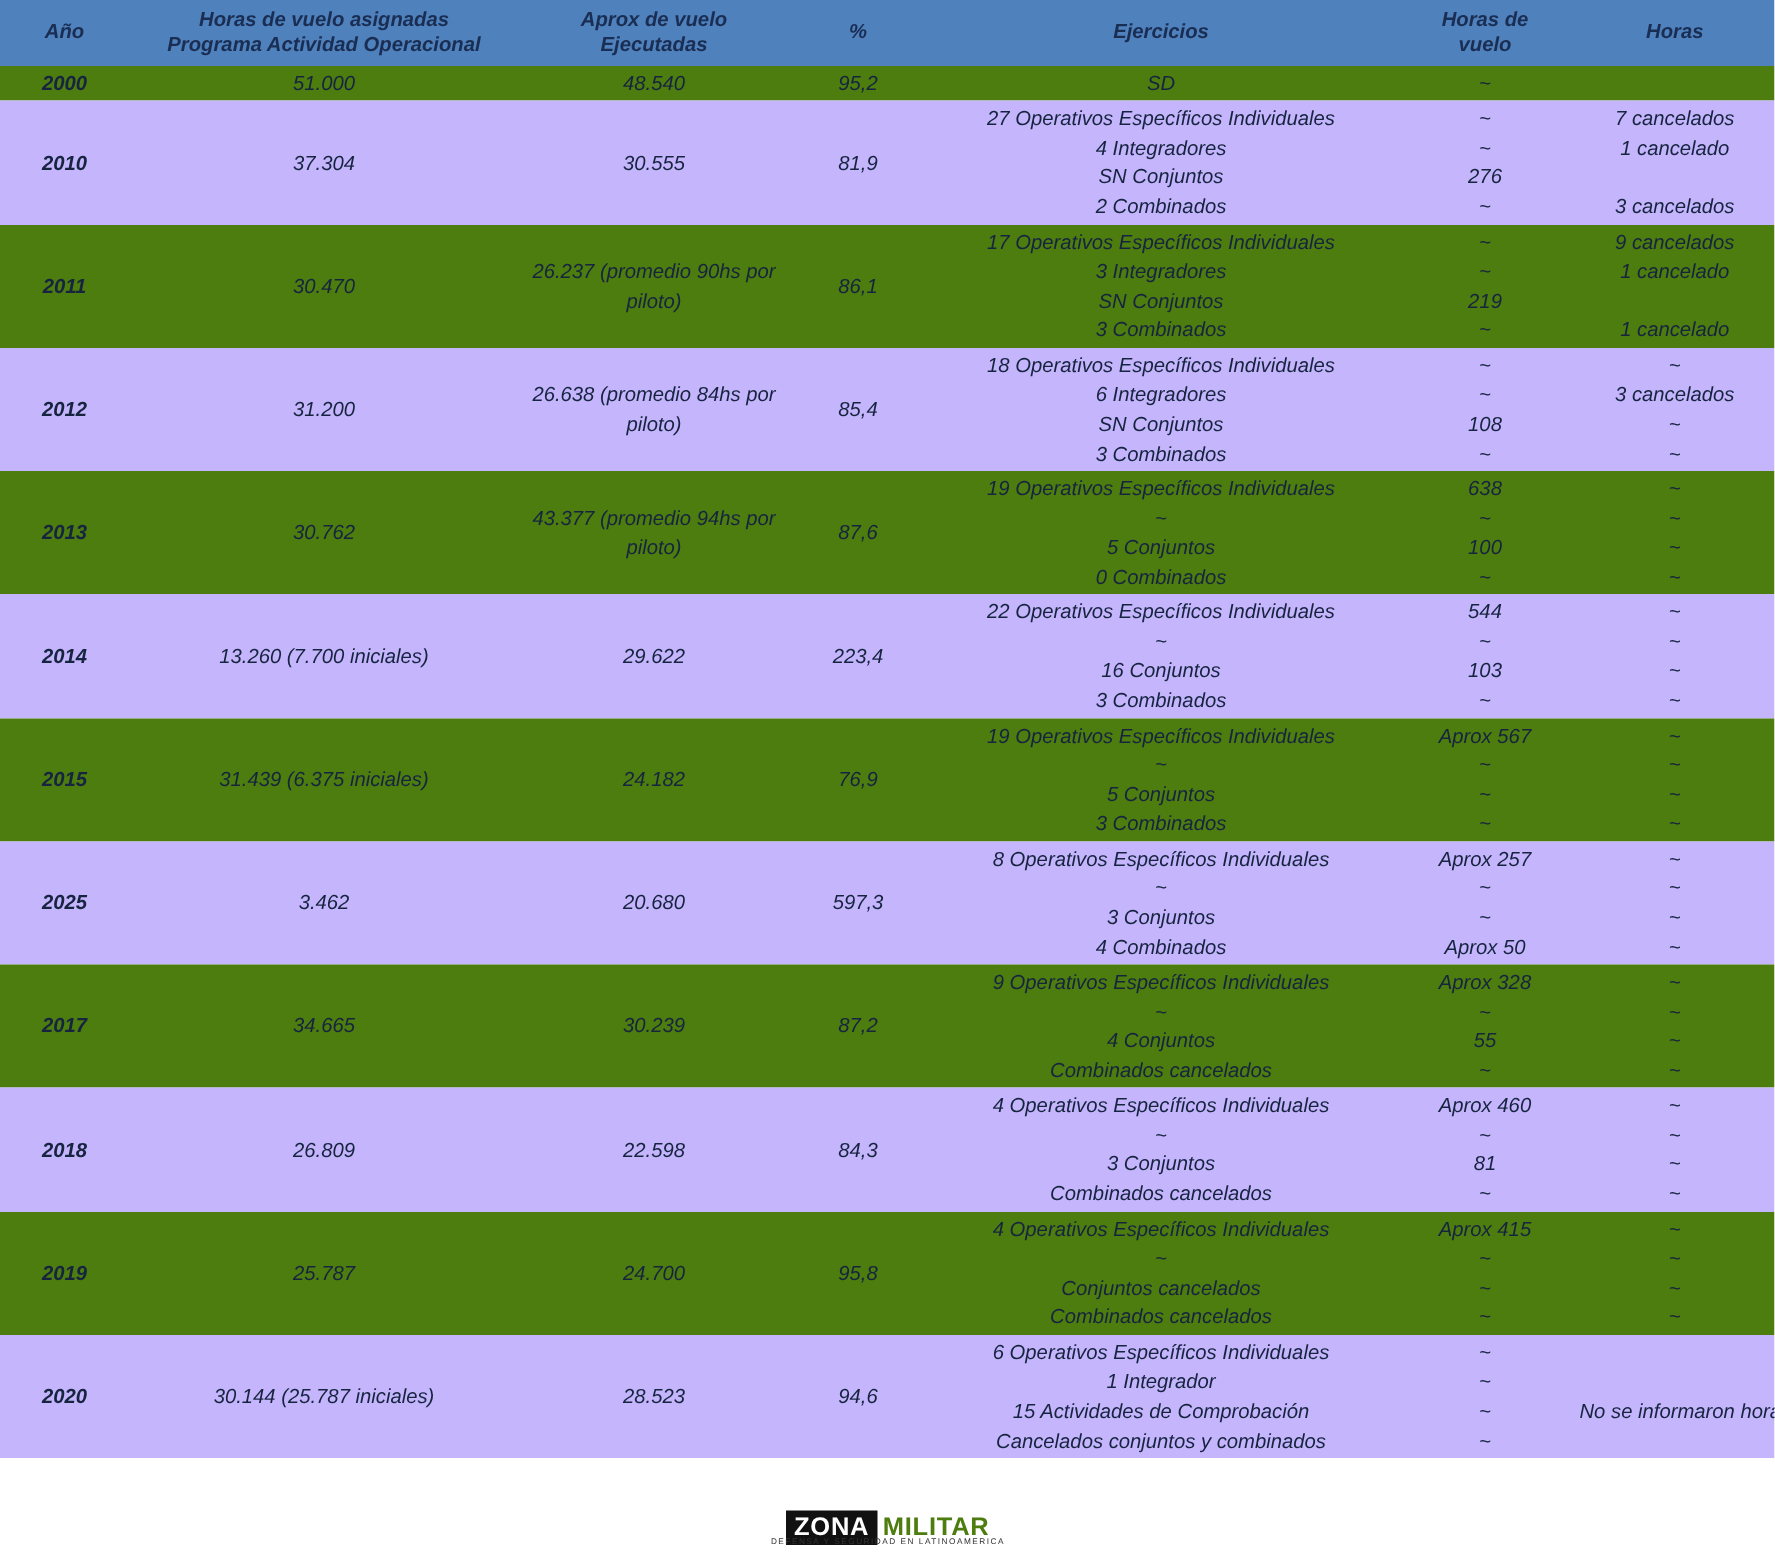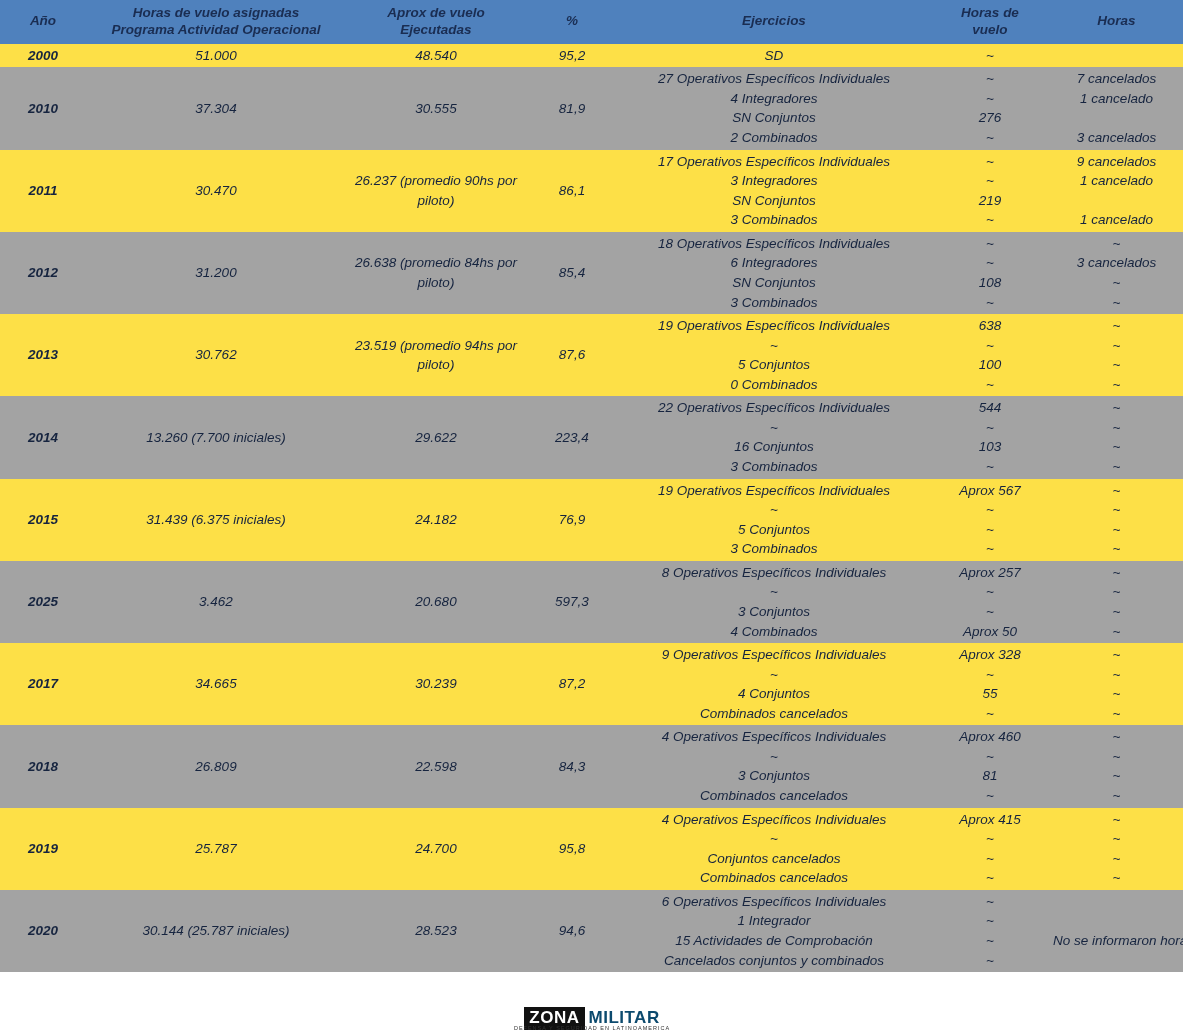--- a/index.html
+++ b/index.html
@@ -38,7 +38,7 @@
     padding: 2px 3px;
     line-height: 1.45;
   }
-  tr.band-light td { background: #fde047; }
+  tr.band-light td { background: #4d7c0f; }
   tr.band-dark  td { background: #a3a3a3; }
   td.year {
     font-weight: bold;

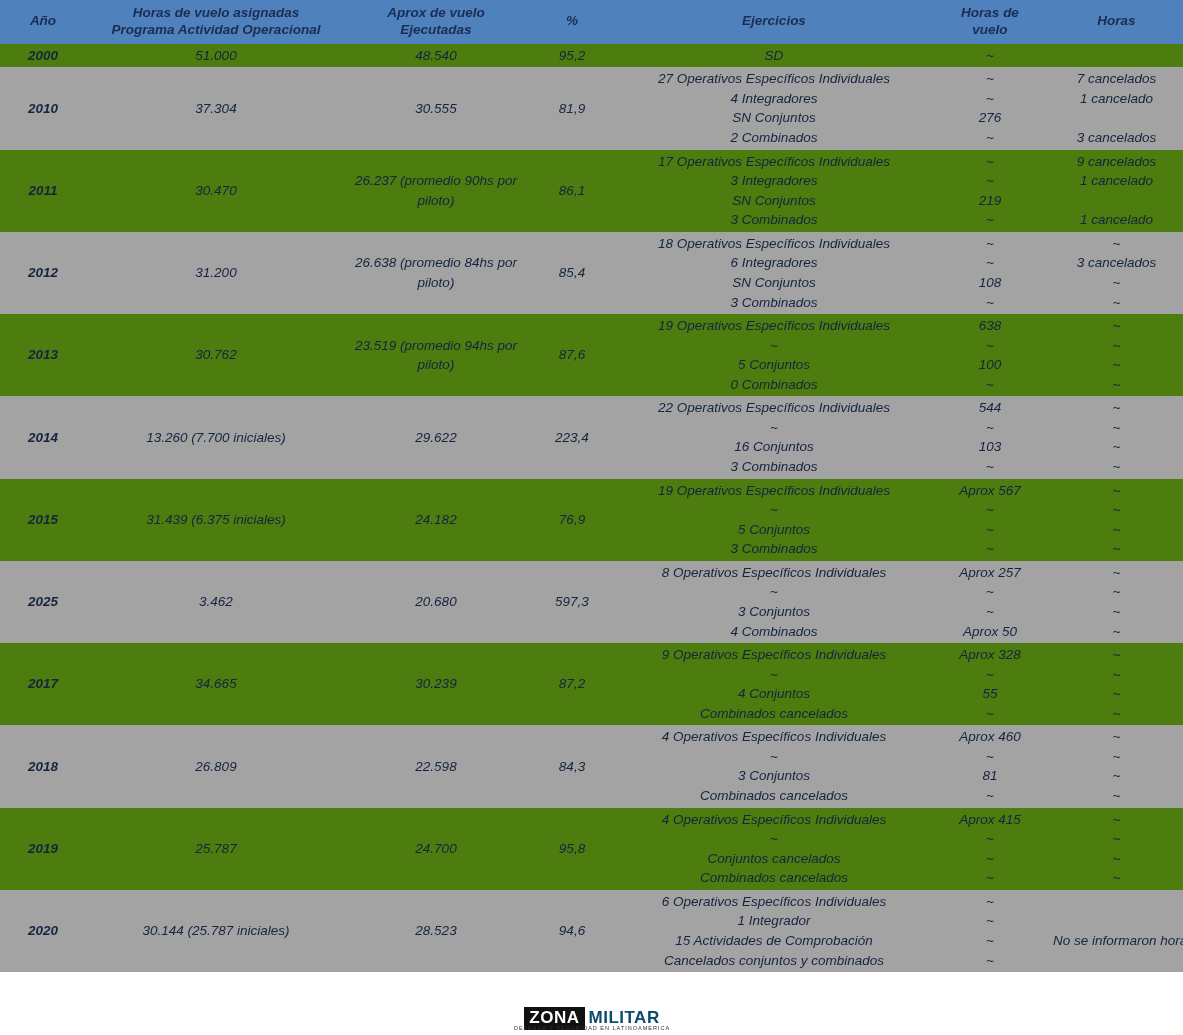--- a/index.html
+++ b/index.html
@@ -39,7 +39,7 @@
     line-height: 1.45;
   }
   tr.band-light td { background: #4d7c0f; }
-  tr.band-dark  td { background: #a3a3a3; }
+  tr.band-dark  td { background: #c4b5fd; }
   td.year {
     font-weight: bold;
     font-size: 15px;

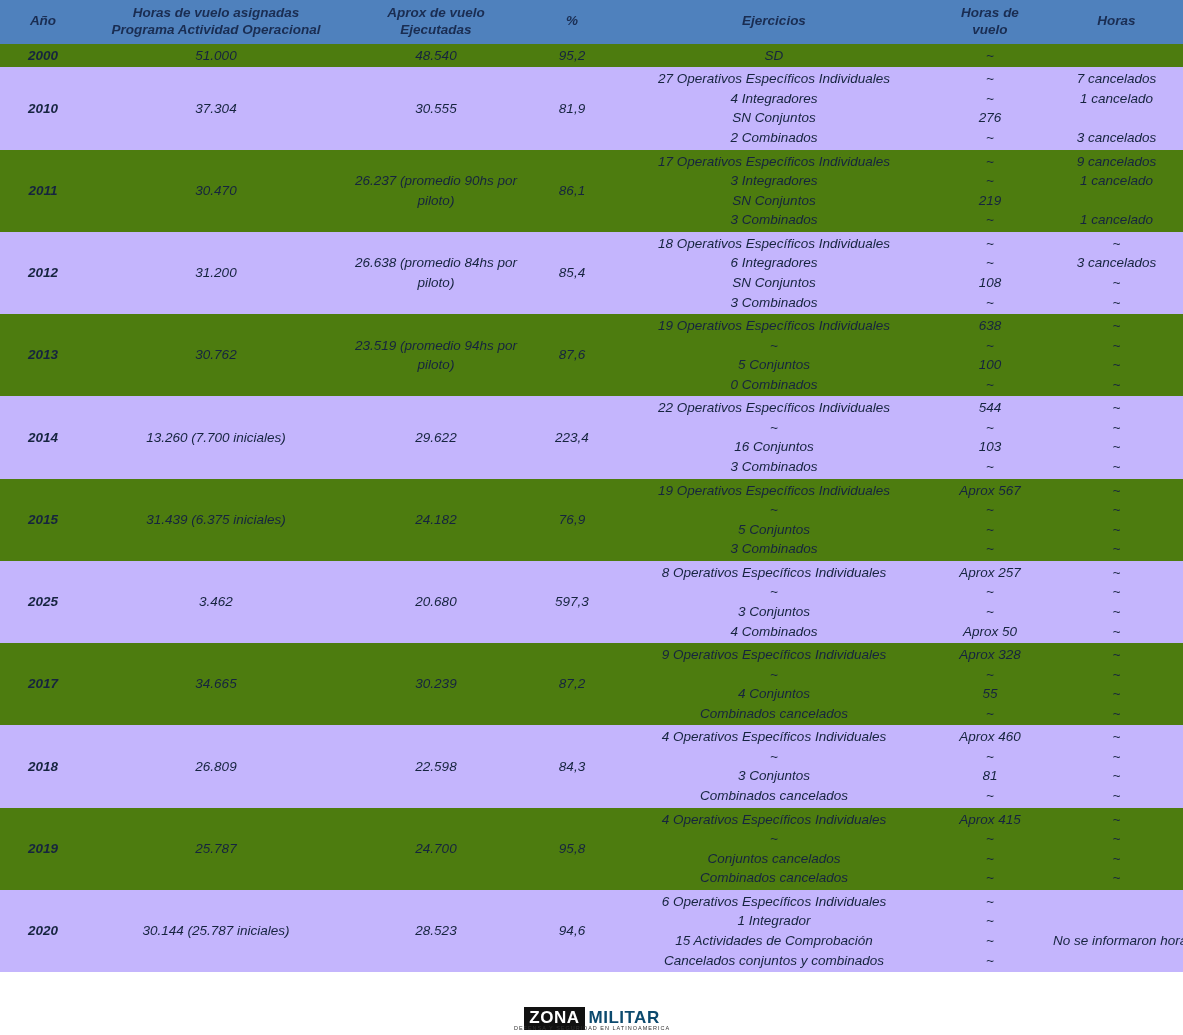--- a/index.html
+++ b/index.html
@@ -260,7 +260,7 @@
     <tr class="band-light">
       <td class="year">2013</td>
       <td>30.762</td>
-      <td>23.519 (promedio 94hs por piloto)</td>
+      <td>43.377 (promedio 94hs por piloto)</td>
       <td>87,6</td>
       <td>
           <span class="sublines">

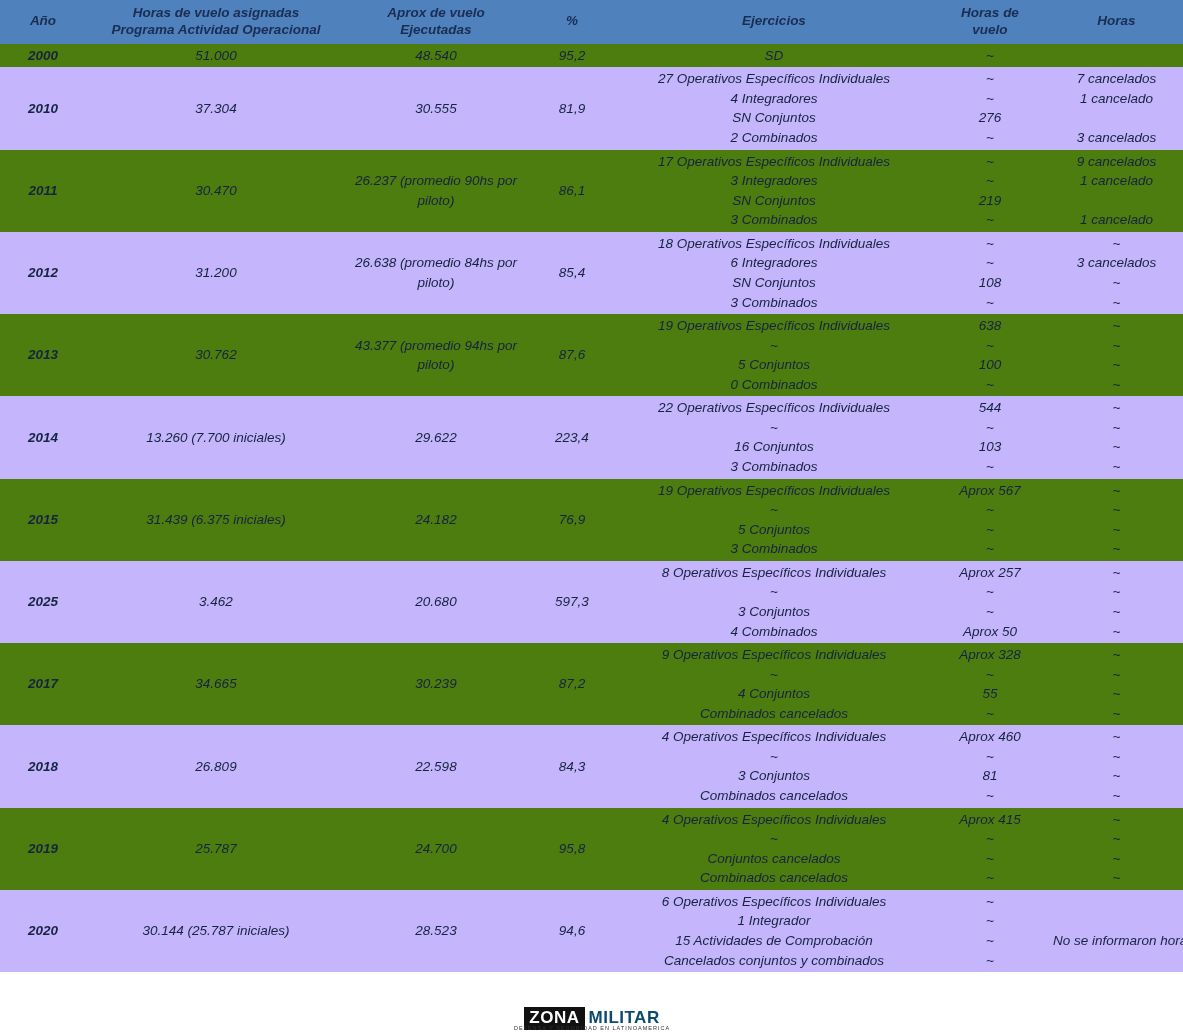--- a/index.html
+++ b/index.html
@@ -79,7 +79,7 @@
     padding: 1px 5px 2px 5px;
   }
   .wm-militar {
-    color: #0c4a6e;
+    color: #4d7c0f;
     padding-left: 4px;
   }
   .wm-sub {

